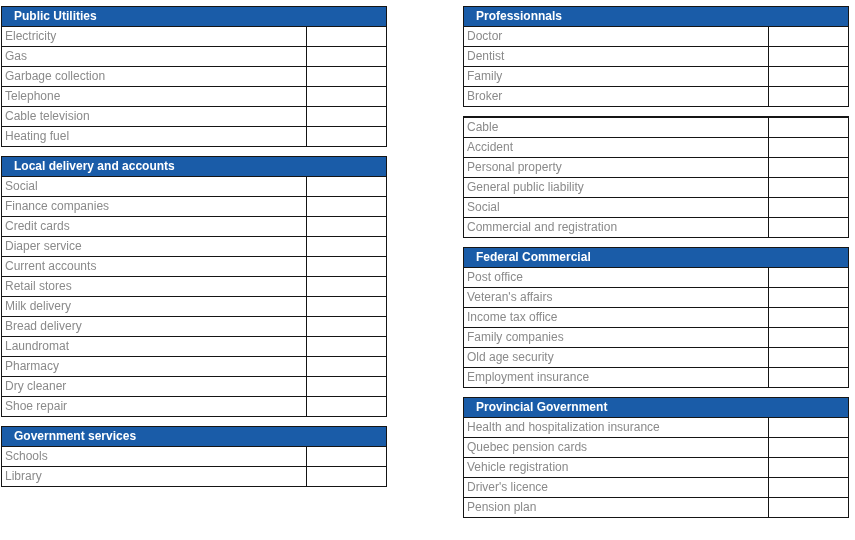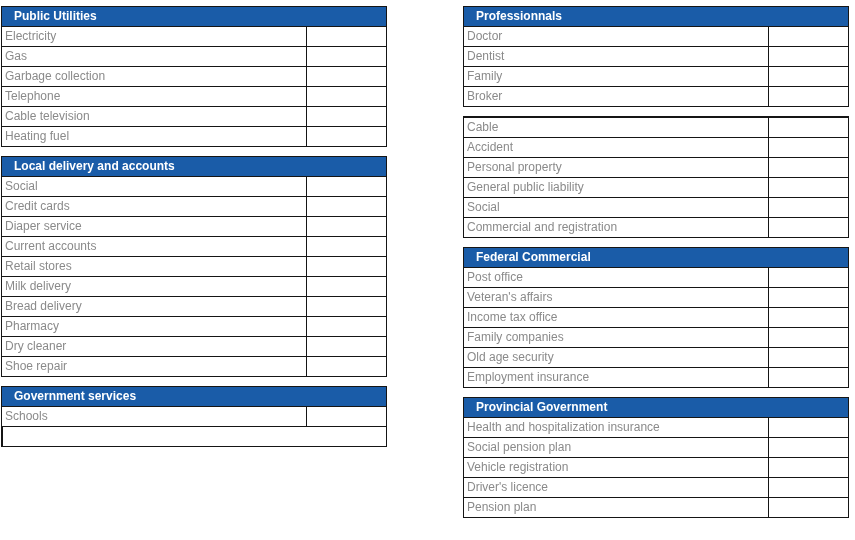--- a/index.html
+++ b/index.html
@@ -99,6 +99,10 @@
           <div class="cell-value"></div>
         </div>
         <div class="cat-row">
+          <div class="cell-label">Finance companies</div>
+          <div class="cell-value"></div>
+        </div>
+        <div class="cat-row">
           <div class="cell-label">Credit cards</div>
           <div class="cell-value"></div>
         </div>

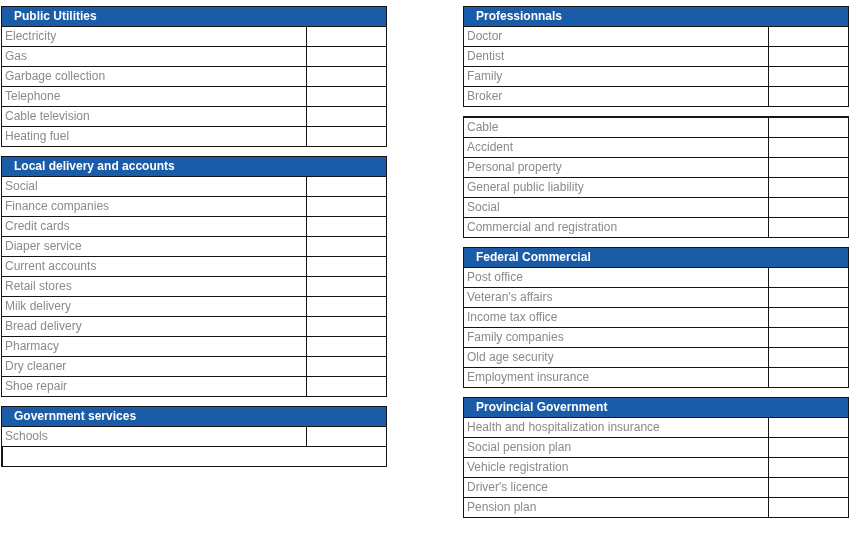--- a/index.html
+++ b/index.html
@@ -127,6 +127,10 @@
           <div class="cell-value"></div>
         </div>
         <div class="cat-row">
+          <div class="cell-label">Laundromat</div>
+          <div class="cell-value"></div>
+        </div>
+        <div class="cat-row">
           <div class="cell-label">Pharmacy</div>
           <div class="cell-value"></div>
         </div>

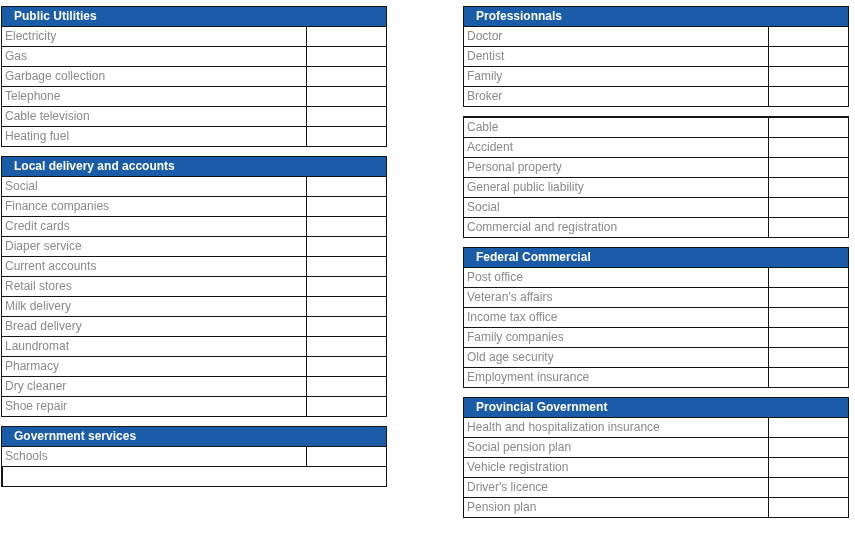--- a/index.html
+++ b/index.html
@@ -234,7 +234,7 @@
           <div class="cell-value"></div>
         </div>
         <div class="cat-row">
-          <div class="cell-label">Social pension plan</div>
+          <div class="cell-label">Quebec pension cards</div>
           <div class="cell-value"></div>
         </div>
         <div class="cat-row">

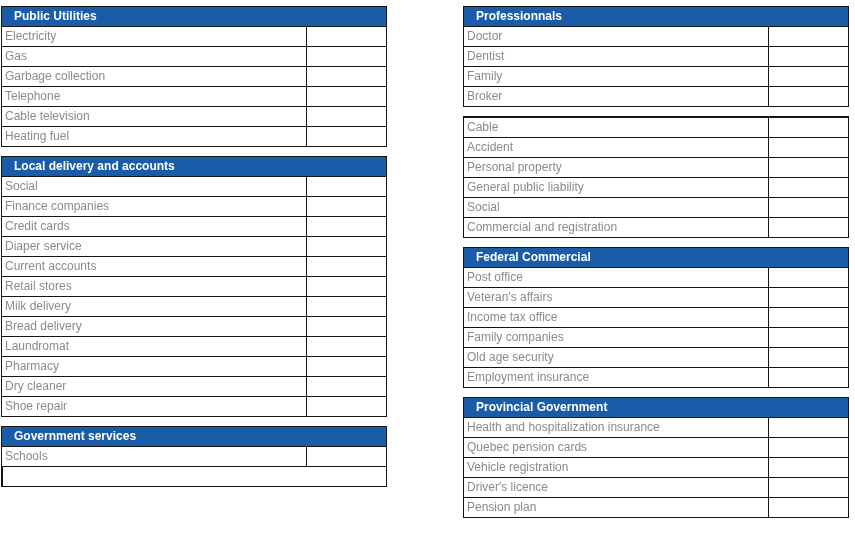--- a/index.html
+++ b/index.html
@@ -150,6 +150,7 @@
           <div class="cell-value"></div>
         </div>
         <div class="cat-row">
+          <div class="cell-label">Library</div>
           <div class="cell-value"></div>
         </div>
       </div>

